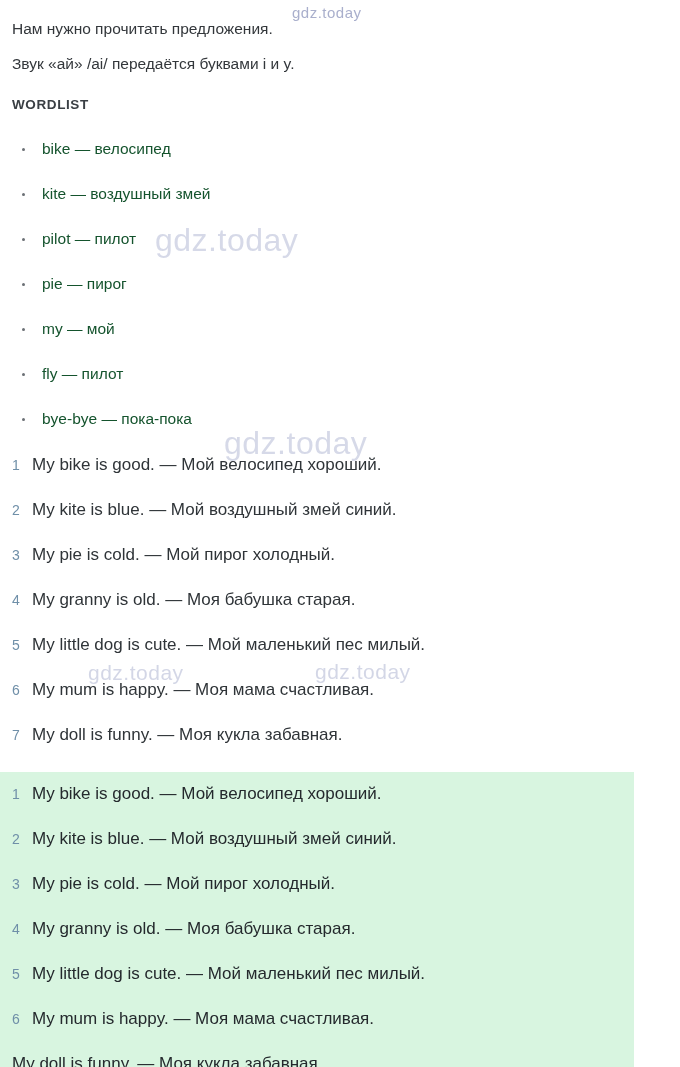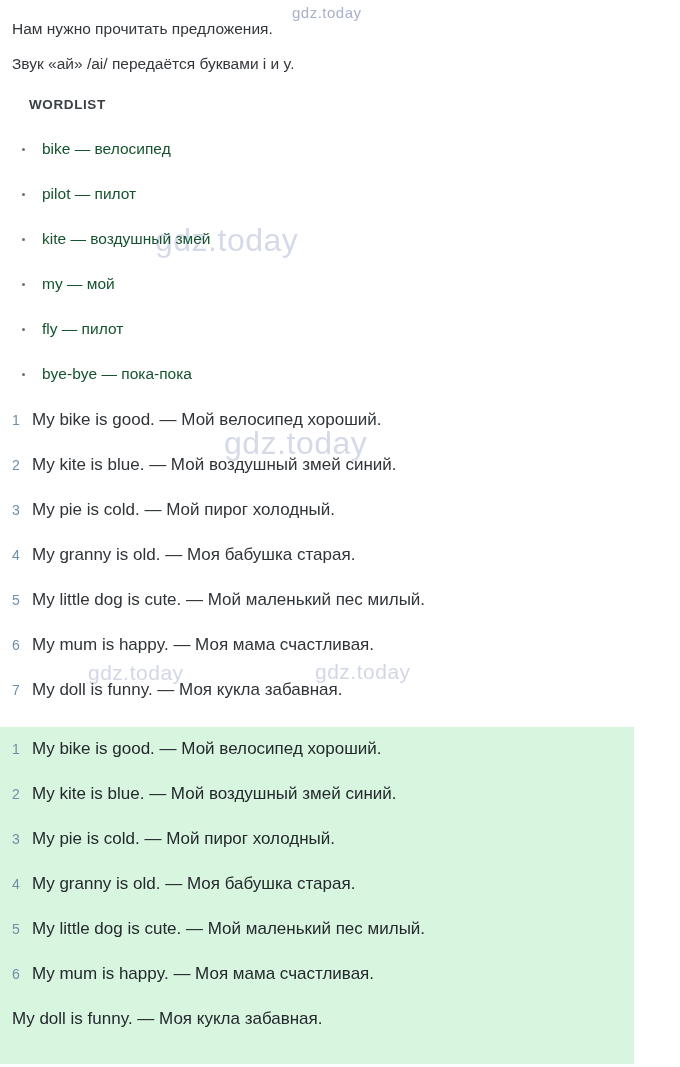--- a/index.html
+++ b/index.html
@@ -66,7 +66,7 @@
   .wordlist-title {
     position: relative;
     z-index: 2;
-    margin: 22px 0 0 17px;
+    margin: 22px 0 0 0;
     padding: 0 12px;
     font-size: 13.5px;
     font-weight: bold;

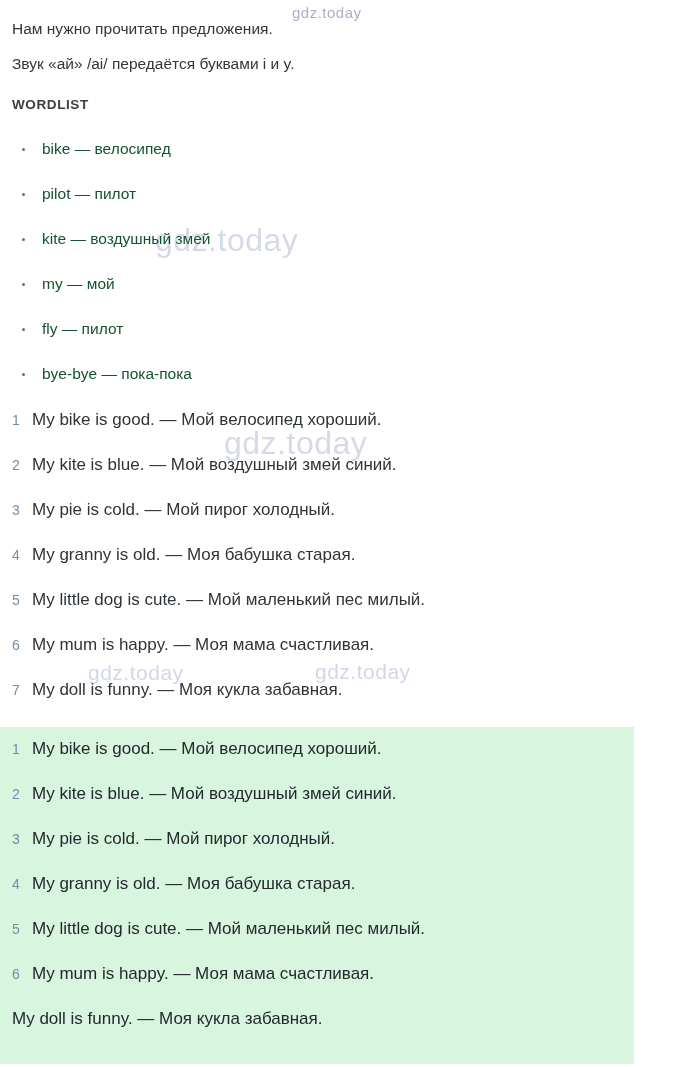--- a/index.html
+++ b/index.html
@@ -163,8 +163,8 @@
 
   <ul class="wordlist">
     <li>bike — велосипед</li>
+    <li>kite — воздушный змей</li>
     <li>pilot — пилот</li>
-    <li>kite — воздушный змей</li>
     <li>my — мой</li>
     <li>fly — пилот</li>
     <li>bye-bye — пока-пока</li>

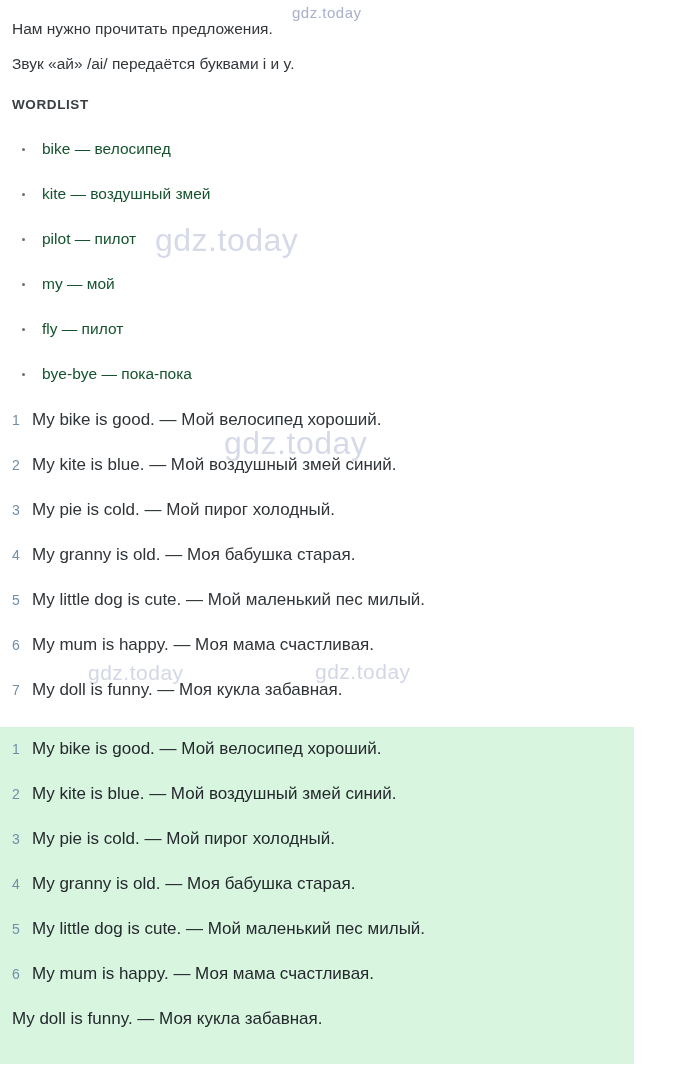--- a/index.html
+++ b/index.html
@@ -165,6 +165,7 @@
     <li>bike — велосипед</li>
     <li>kite — воздушный змей</li>
     <li>pilot — пилот</li>
+    <li>pie — пирог</li>
     <li>my — мой</li>
     <li>fly — пилот</li>
     <li>bye-bye — пока-пока</li>

